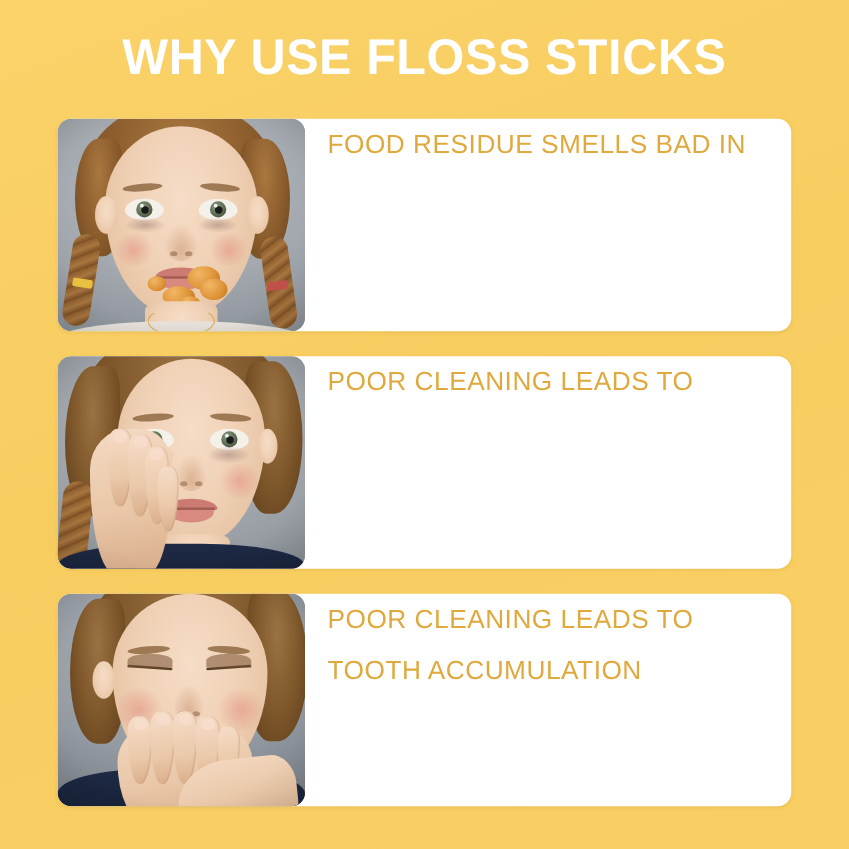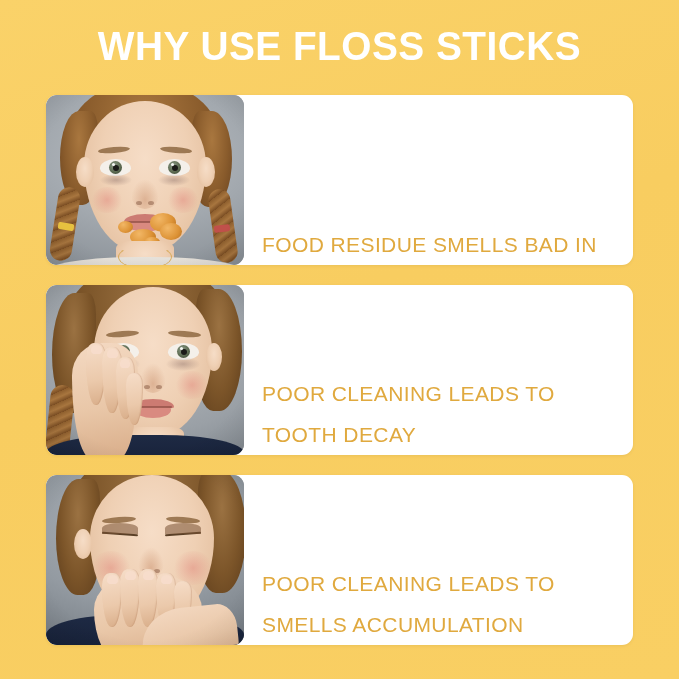--- a/index.html
+++ b/index.html
@@ -51,7 +51,7 @@
   .card {
     position: relative;
     display: flex;
-    align-items: flex-end;
+    align-items: flex-start;
     width: 587px;
     height: 170px;
     background: #ffffff;

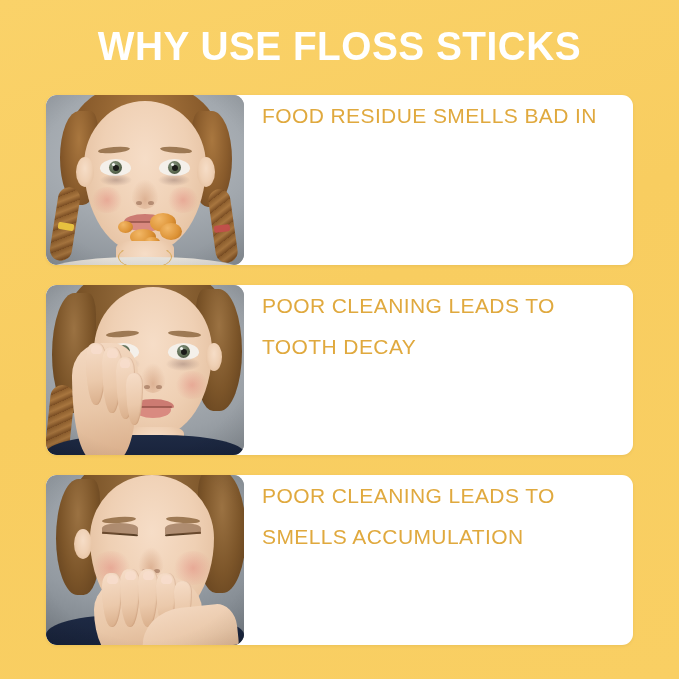--- a/index.html
+++ b/index.html
@@ -385,7 +385,6 @@
       </div>
       <div class="card-text">
         <div class="line">POOR CLEANING LEADS TO</div>
-        <div class="line">TOOTH DECAY</div>
       </div>
     </div>
 

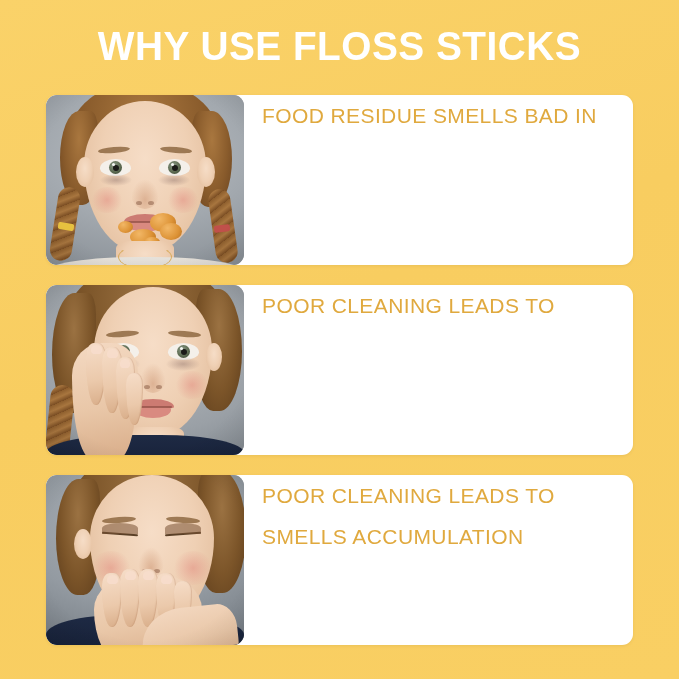--- a/index.html
+++ b/index.html
@@ -437,7 +437,7 @@
       </div>
       <div class="card-text">
         <div class="line">POOR CLEANING LEADS TO</div>
-        <div class="line">SMELLS ACCUMULATION</div>
+        <div class="line">TOOTH ACCUMULATION</div>
       </div>
     </div>
 

